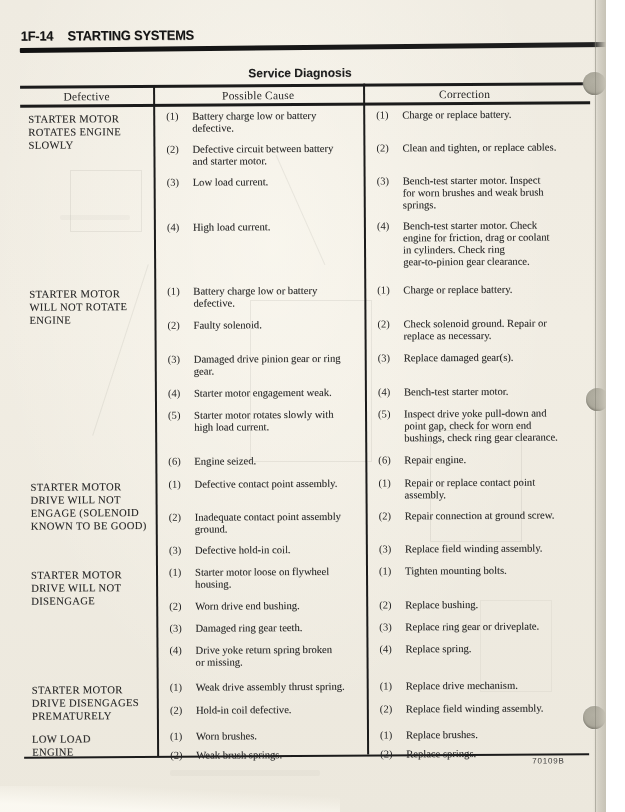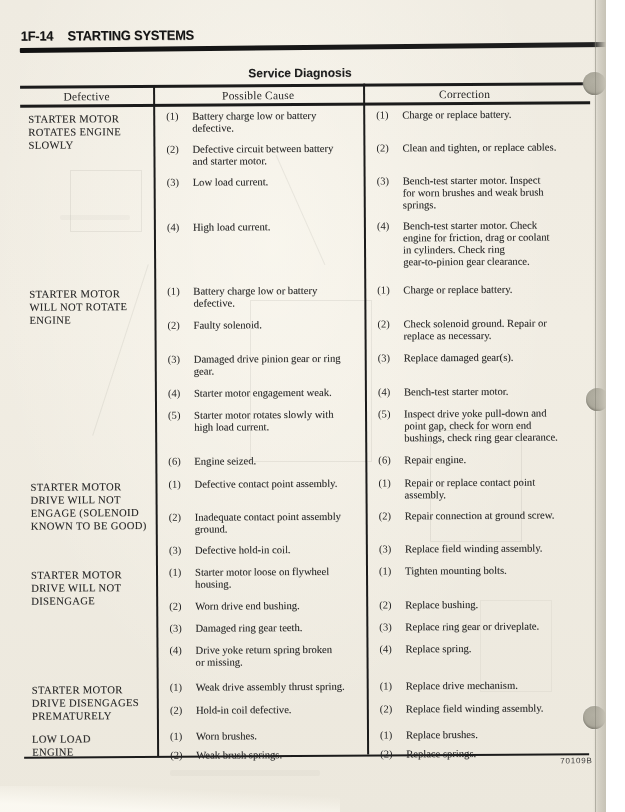--- a/index.html
+++ b/index.html
@@ -65,7 +65,7 @@
   .cell .num{flex:0 0 26px; margin-left:13px; font-size:10.6px; line-height:12px; color:#262626;}
   .cell .txt{flex:1; padding-right:8px; font-size:10.6px; line-height:12px;
     white-space:pre-line; color:#262626; text-shadow:.28px .28px 0 rgba(30,30,30,.28);}
-  .fig-num{position:absolute; left:536px; top:674px; font-family:"Liberation Sans", sans-serif;
+  .fig-num{position:absolute; left:508px; top:674px; font-family:"Liberation Sans", sans-serif;
     font-size:8px; letter-spacing:.8px; color:#3a3a3a;}
 
   

